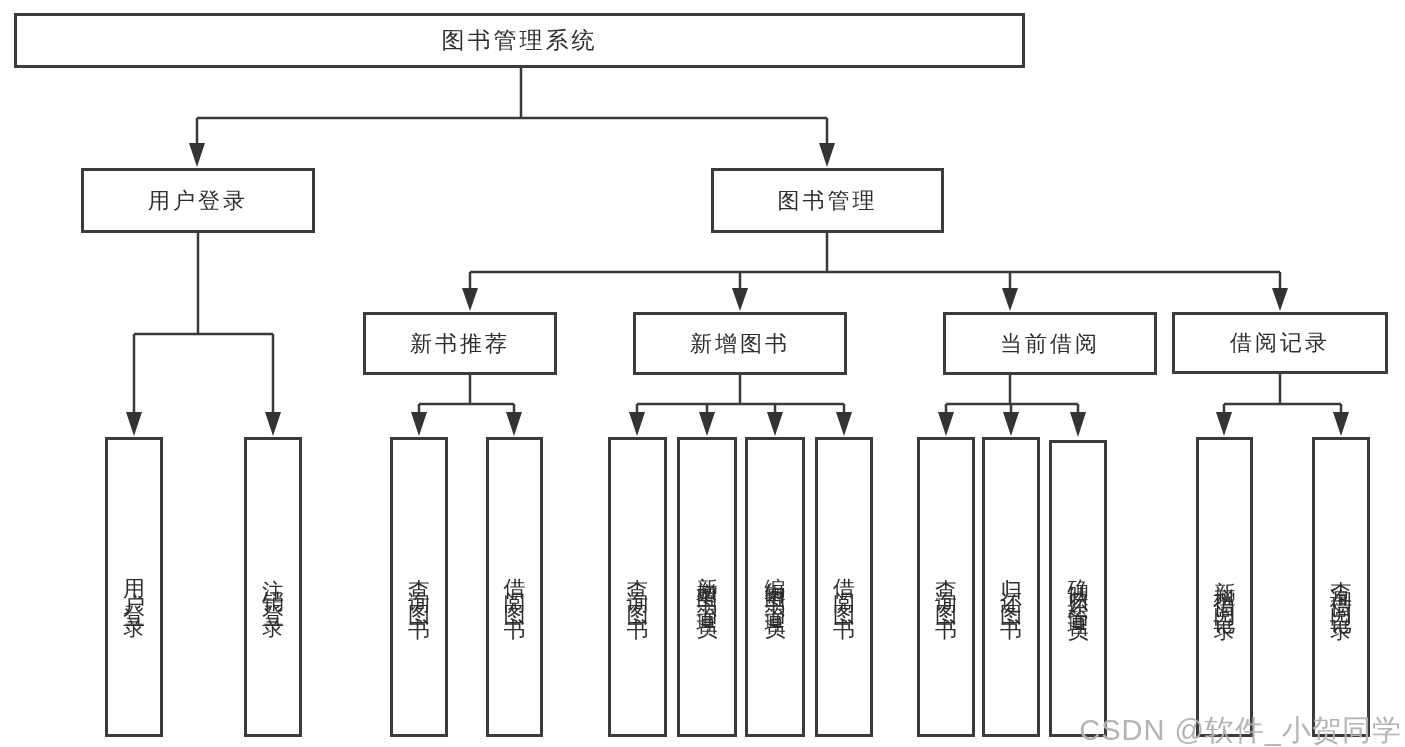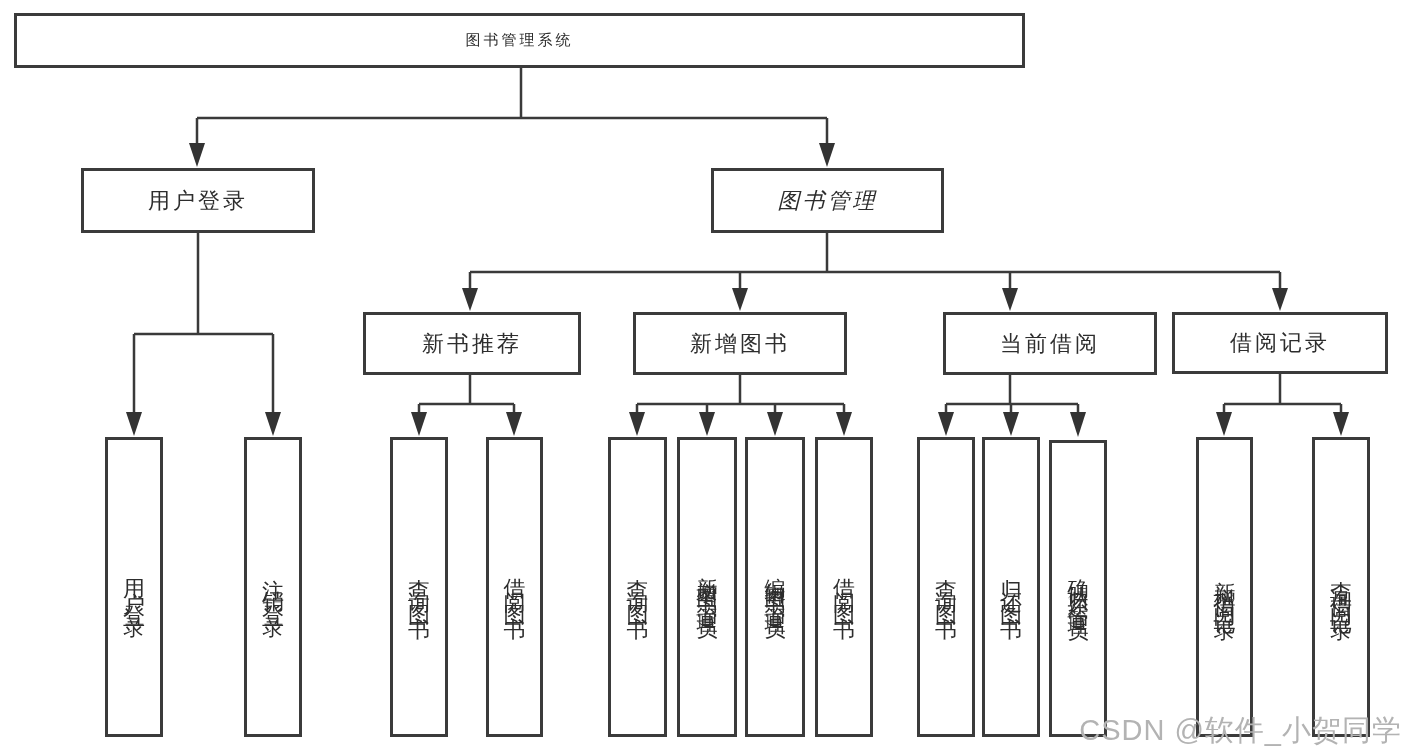--- a/index.html
+++ b/index.html
@@ -33,7 +33,7 @@
     z-index: 1;
     white-space: nowrap;
   }
-  .box.root { font-size: 15px; }
+  .box.root { font-size: 23px; }
   .vbox span {
     writing-mode: vertical-rl;
     text-orientation: mixed;

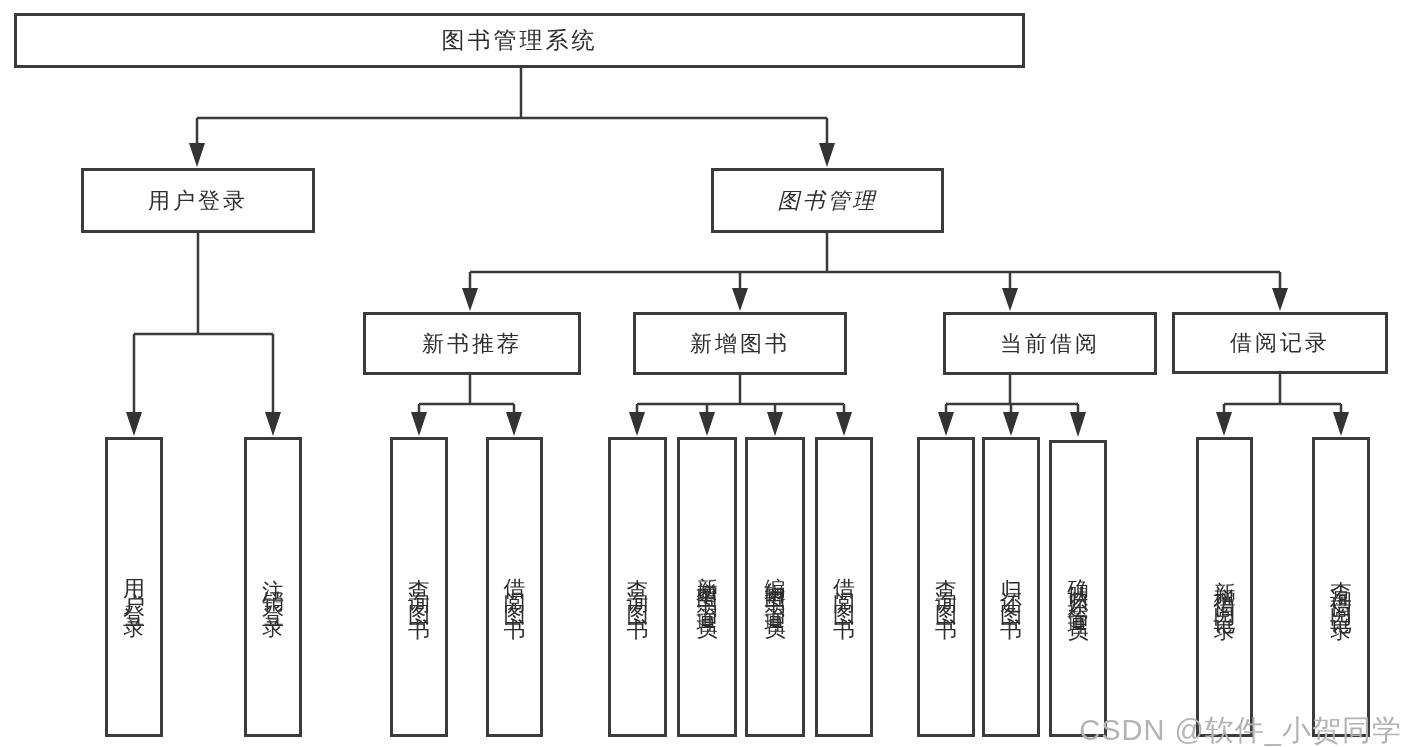--- a/index.html
+++ b/index.html
@@ -111,7 +111,7 @@
   <div class="box root" style="left:14px; top:13px; width:1011px; height:55px;">图书管理系统</div>
 
   <div class="box" style="left:81px; top:168px; width:234px; height:65px;">用户登录</div>
-  <div class="box" style="left:711px; top:168px; width:233px; height:65px;font-style:italic;">图书管理</div>
+  <div class="box" style="left:711px; top:168px; width:233px; height:65px;">图书管理</div>
 
   <div class="box" style="left:363px; top:312px; width:218px; height:63px;">新书推荐</div>
   <div class="box" style="left:633px; top:312px; width:214px; height:63px;">新增图书</div>

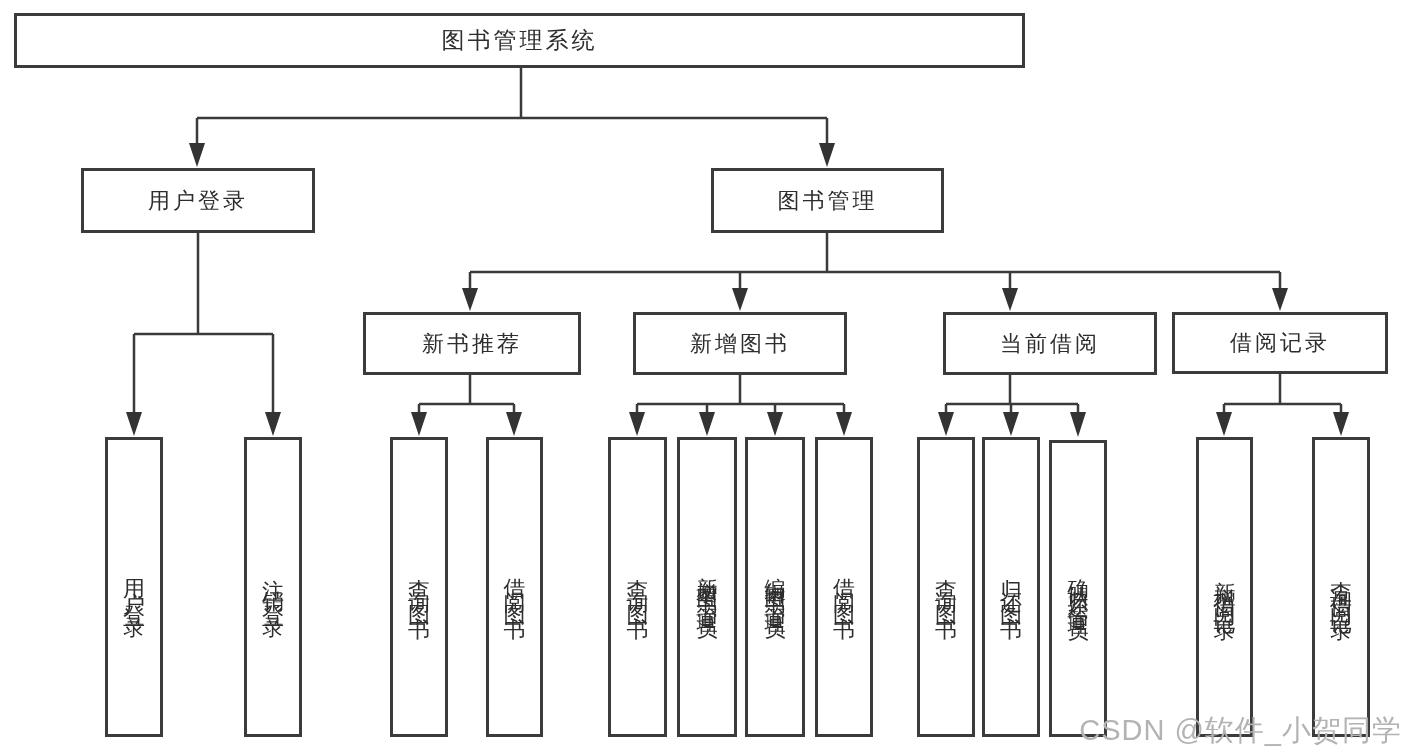--- a/index.html
+++ b/index.html
@@ -113,7 +113,7 @@
   <div class="box" style="left:81px; top:168px; width:234px; height:65px;">用户登录</div>
   <div class="box" style="left:711px; top:168px; width:233px; height:65px;">图书管理</div>
 
-  <div class="box" style="left:363px; top:312px; width:218px; height:63px;">新书推荐</div>
+  <div class="box" style="left:363px; top:312px; width:194px; height:63px;">新书推荐</div>
   <div class="box" style="left:633px; top:312px; width:214px; height:63px;">新增图书</div>
   <div class="box" style="left:903px; top:312px; width:214px; height:63px;margin-left:40px;">当前借阅</div>
   <div class="box" style="left:1172px; top:312px; width:216px; height:62px;">借阅记录</div>

